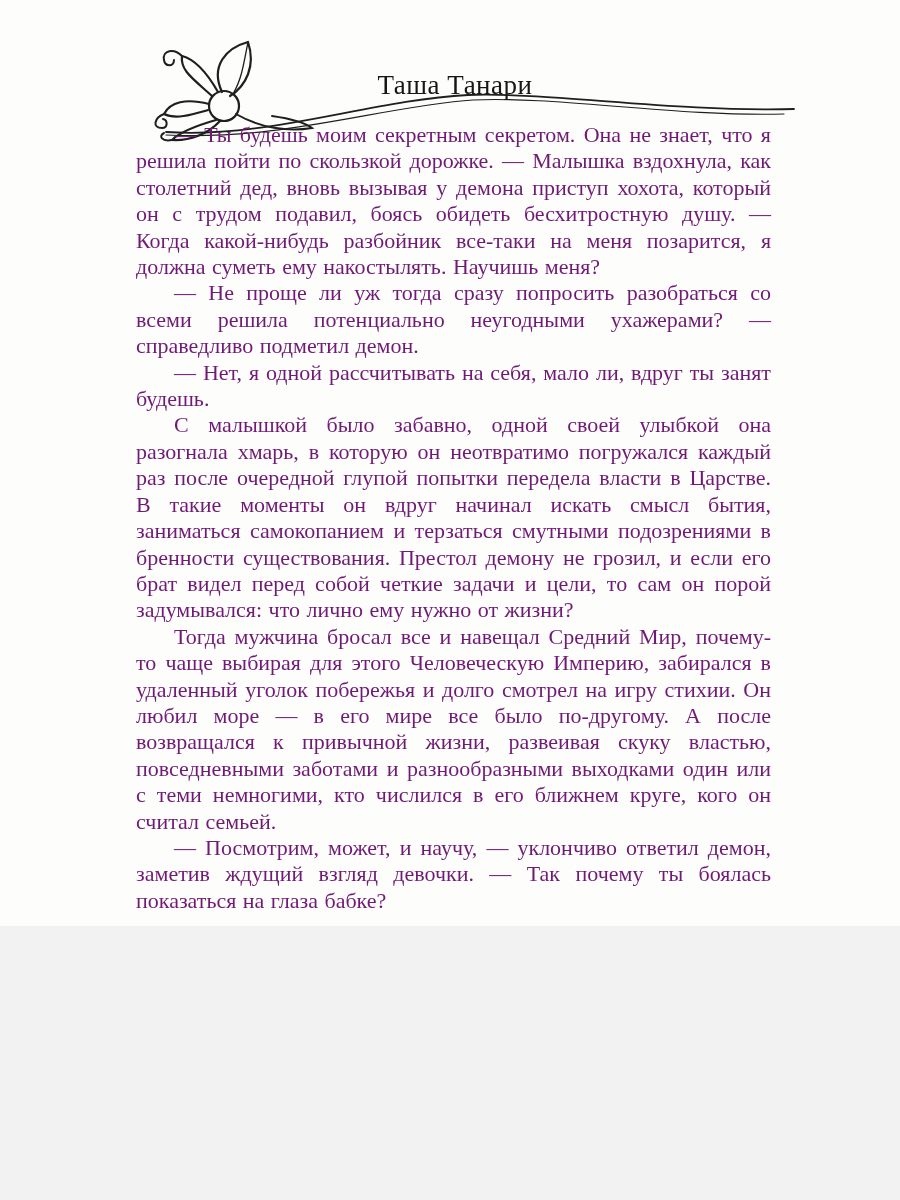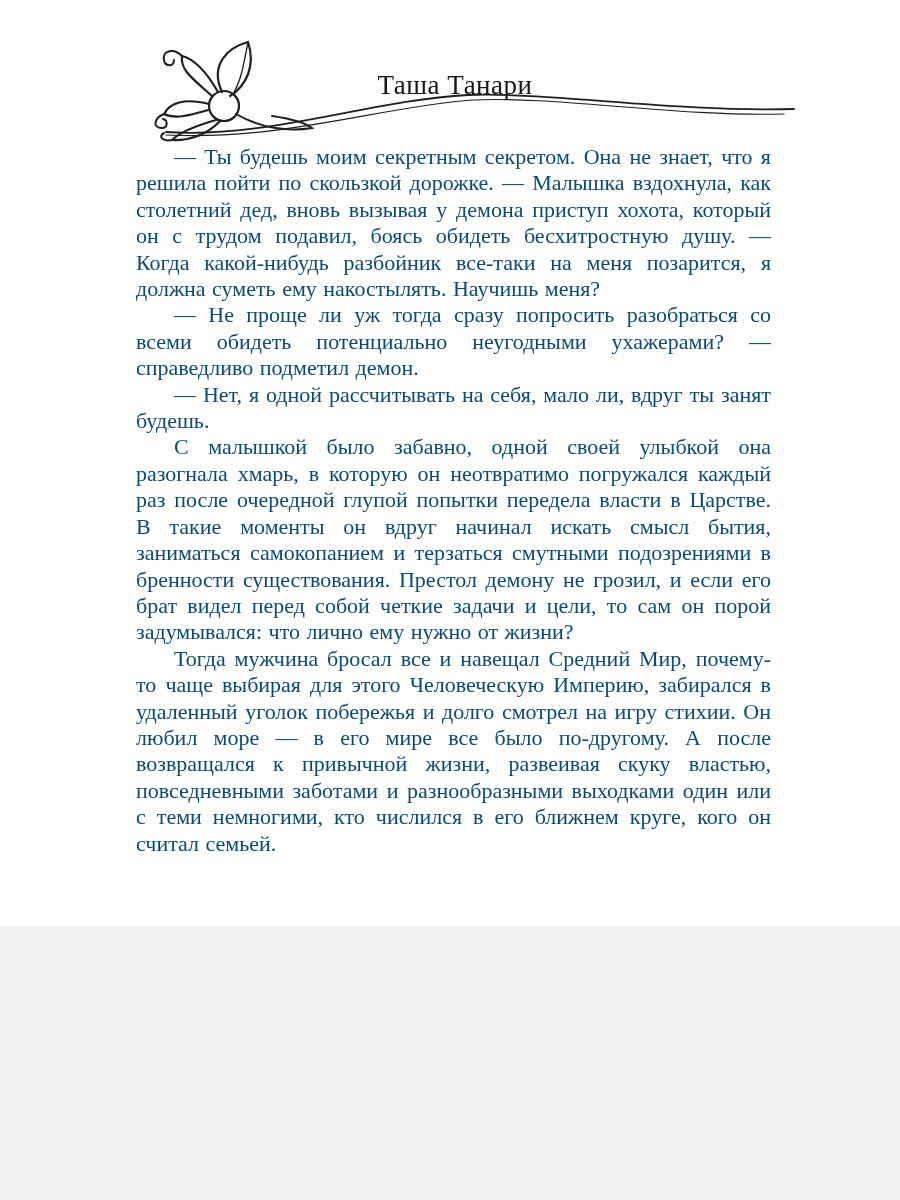--- a/index.html
+++ b/index.html
@@ -32,12 +32,12 @@
   }
   .body-text {
     position: absolute;
-    left: 136px; top: 144px;
+    left: 136px; top: 122px;
     width: 635px;
     font-size: 22px;
     line-height: 26.4px;
     text-align: justify;
-    color: #0c4a6e;
+    color: #701a75;
   }
   .body-text p {
     margin: 0;

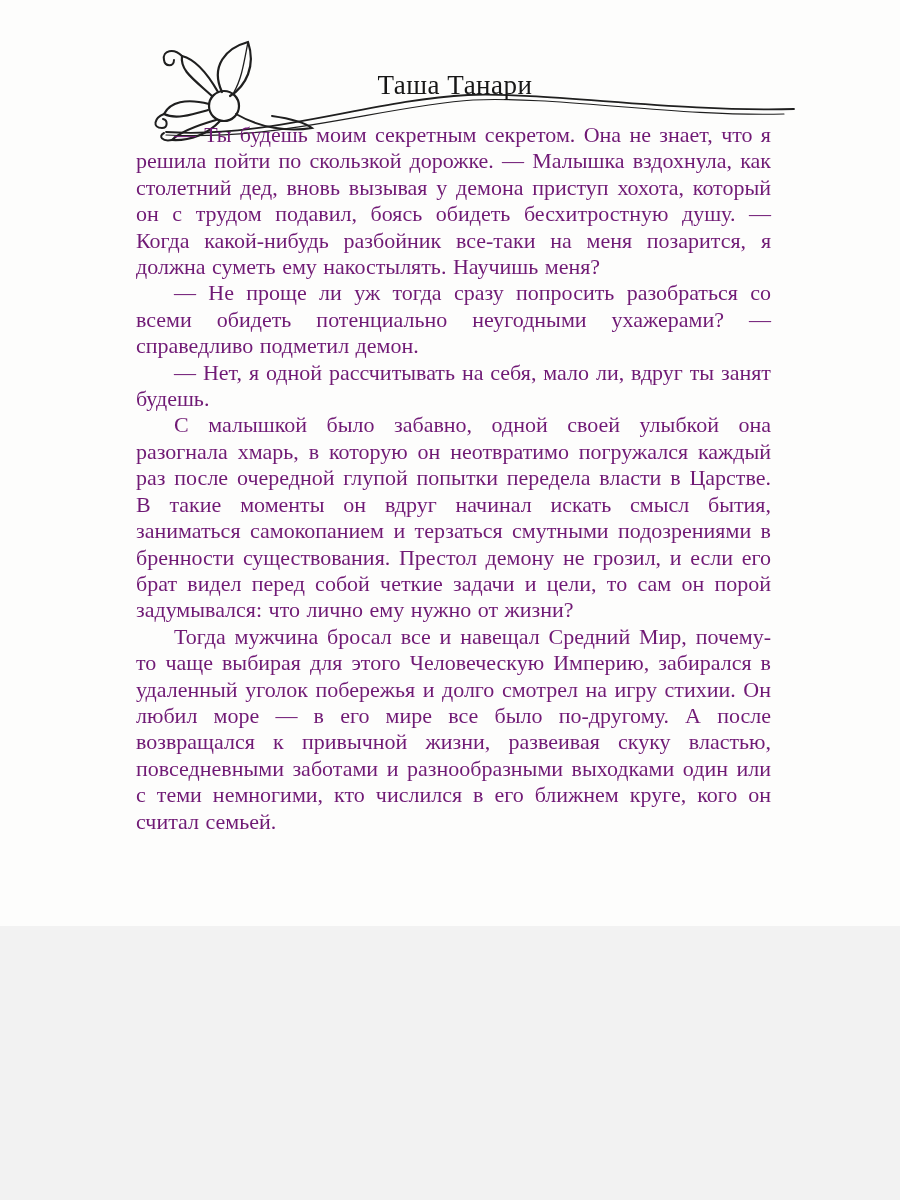--- a/index.html
+++ b/index.html
@@ -92,7 +92,7 @@
 
   <div class="body-text">
     <p>— Ты будешь моим секретным секретом. Она не знает, что я решила пойти по скользкой дорожке. — Малышка вздохнула, как столетний дед, вновь вызывая у демона приступ хохота, который он с трудом подавил, боясь обидеть бесхитростную душу. — Когда какой-нибудь разбойник все-таки на меня позарится, я должна суметь ему накостылять. Научишь меня?</p>
-    <p>— Не проще ли уж тогда сразу попросить разобраться со всеми обидеть потенциально неугодными ухажерами? — справедливо подметил демон.</p>
+    <p>— Не проще ли уж тогда сразу попросить разобраться со всеми решила потенциально неугодными ухажерами? — справедливо подметил демон.</p>
     <p>— Нет, я одной рассчитывать на себя, мало ли, вдруг ты занят будешь.</p>
     <p>С малышкой было забавно, одной своей улыбкой она разогнала хмарь, в которую он неотвратимо погружался каждый раз после очередной глупой попытки передела власти в Царстве. В такие моменты он вдруг начинал искать смысл бытия, заниматься самокопанием и терзаться смутными подозрениями в бренности существования. Престол демону не грозил, и если его брат видел перед собой четкие задачи и цели, то сам он порой задумывался: что лично ему нужно от жизни?</p>
     <p>Тогда мужчина бросал все и навещал Средний Мир, почему-то чаще выбирая для этого Человеческую Империю, забирался в удаленный уголок побережья и долго смотрел на игру стихии. Он любил море — в его мире все было по-другому. А после возвращался к привычной жизни, развеивая скуку властью, повседневными заботами и разнообразными выходками один или с теми немногими, кто числился в его ближнем круге, кого он считал семьей.</p>

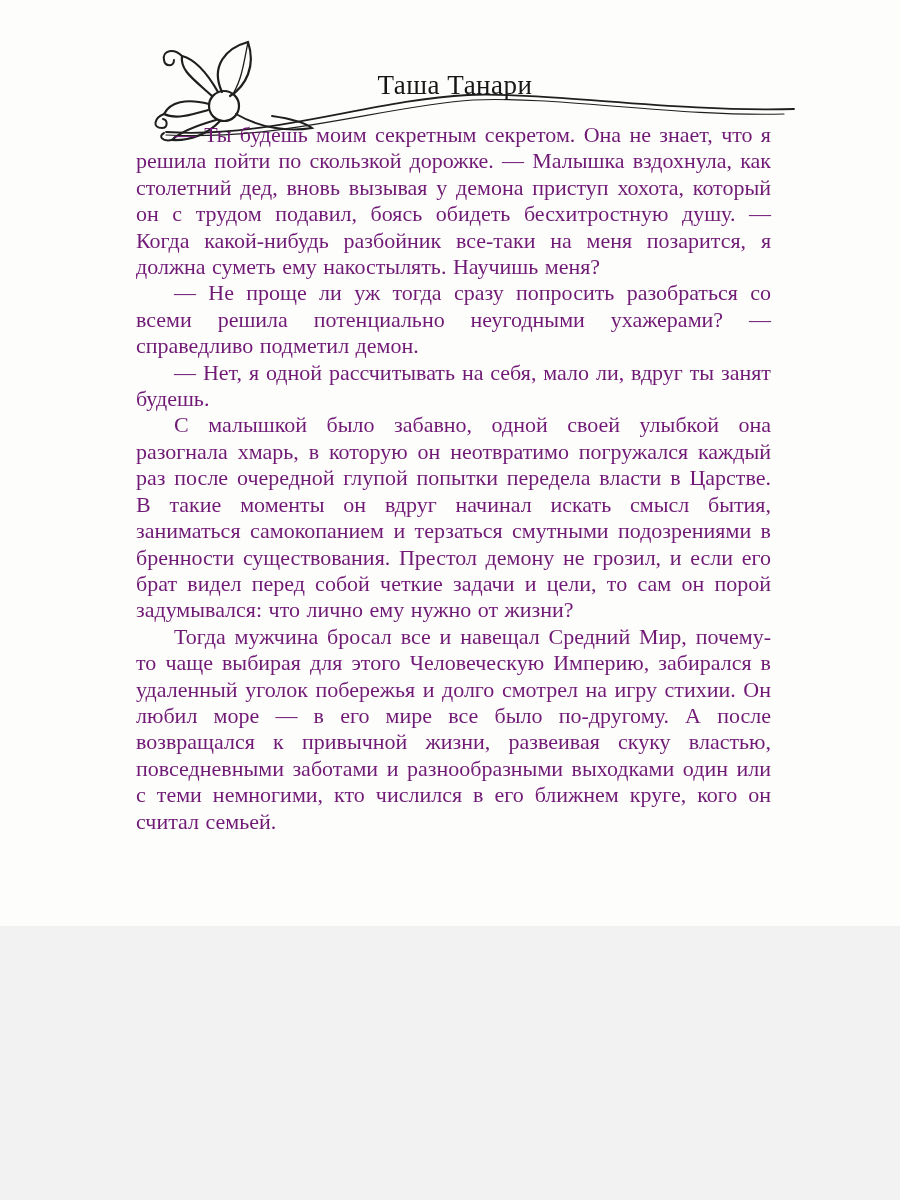--- a/index.html
+++ b/index.html
@@ -96,6 +96,7 @@
     <p>— Нет, я одной рассчитывать на себя, мало ли, вдруг ты занят будешь.</p>
     <p>С малышкой было забавно, одной своей улыбкой она разогнала хмарь, в которую он неотвратимо погружался каждый раз после очередной глупой попытки передела власти в Царстве. В такие моменты он вдруг начинал искать смысл бытия, заниматься самокопанием и терзаться смутными подозрениями в бренности существования. Престол демону не грозил, и если его брат видел перед собой четкие задачи и цели, то сам он порой задумывался: что лично ему нужно от жизни?</p>
     <p>Тогда мужчина бросал все и навещал Средний Мир, почему-то чаще выбирая для этого Человеческую Империю, забирался в удаленный уголок побережья и долго смотрел на игру стихии. Он любил море — в его мире все было по-другому. А после возвращался к привычной жизни, развеивая скуку властью, повседневными заботами и разнообразными выходками один или с теми немногими, кто числился в его ближнем круге, кого он считал семьей.</p>
+    <p>— Посмотрим, может, и научу, — уклончиво ответил демон, заметив ждущий взгляд девочки. — Так почему ты боялась показаться на глаза бабке?</p>
   </div>
 
   <div class="footer">

